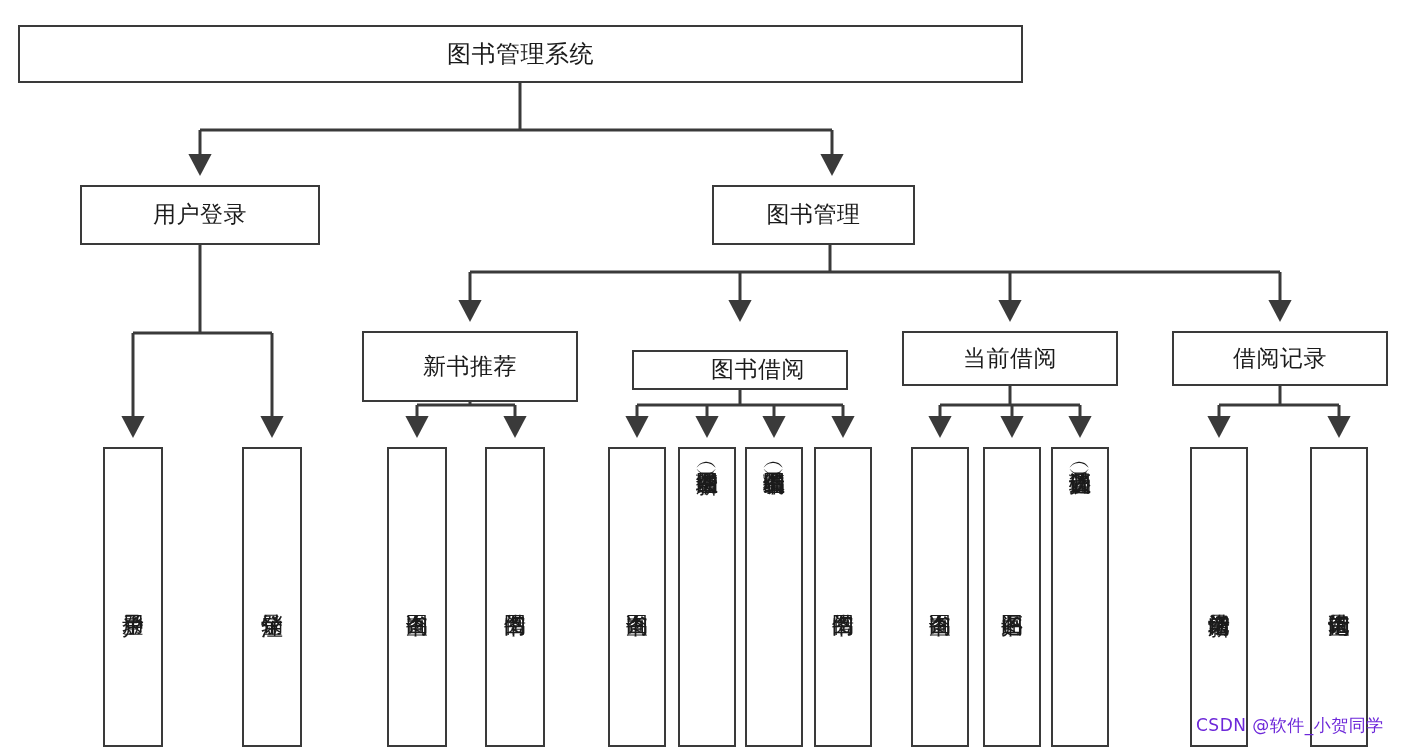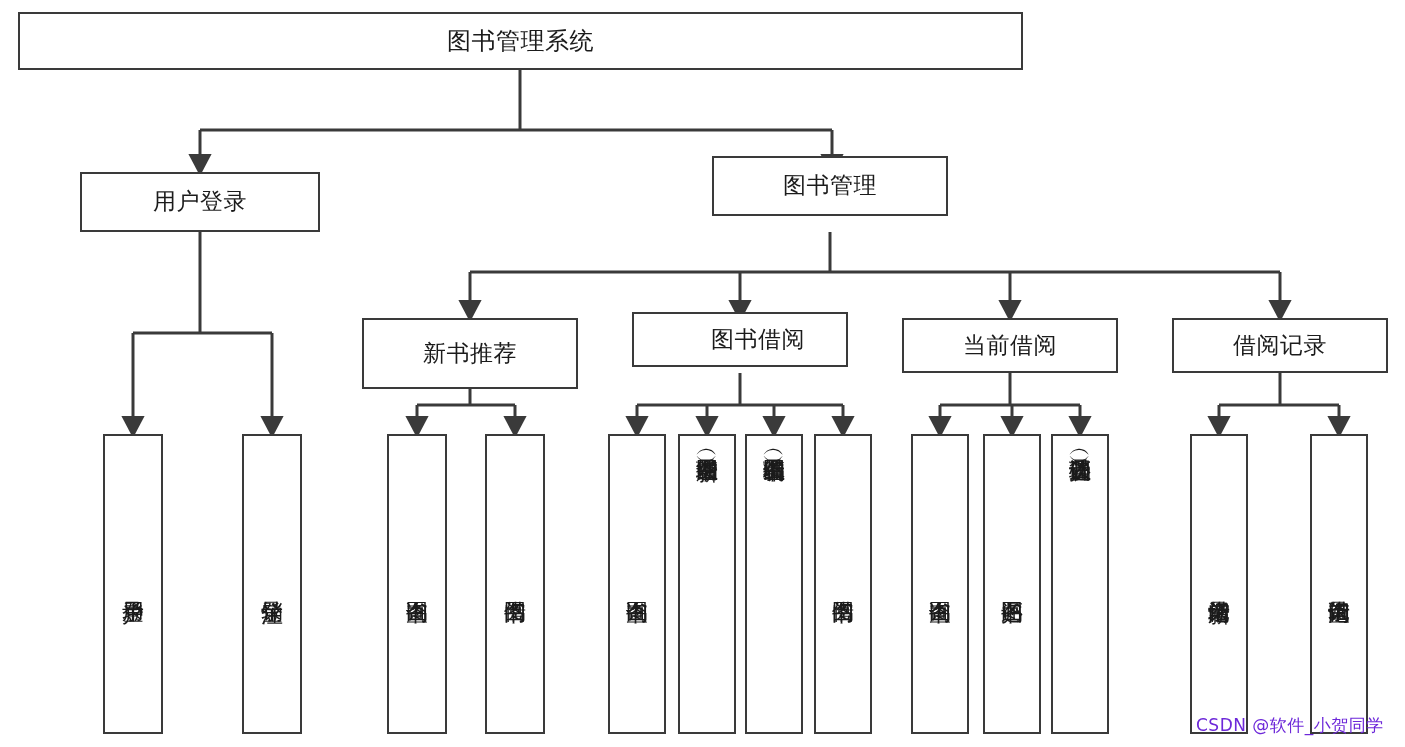--- a/index.html
+++ b/index.html
@@ -34,6 +34,7 @@
     justify-content: center;
     color: #1b1b1b;
     z-index: 2;
+    margin-top: 13px;
   }
   .node.horiz {
     font-size: 23px;

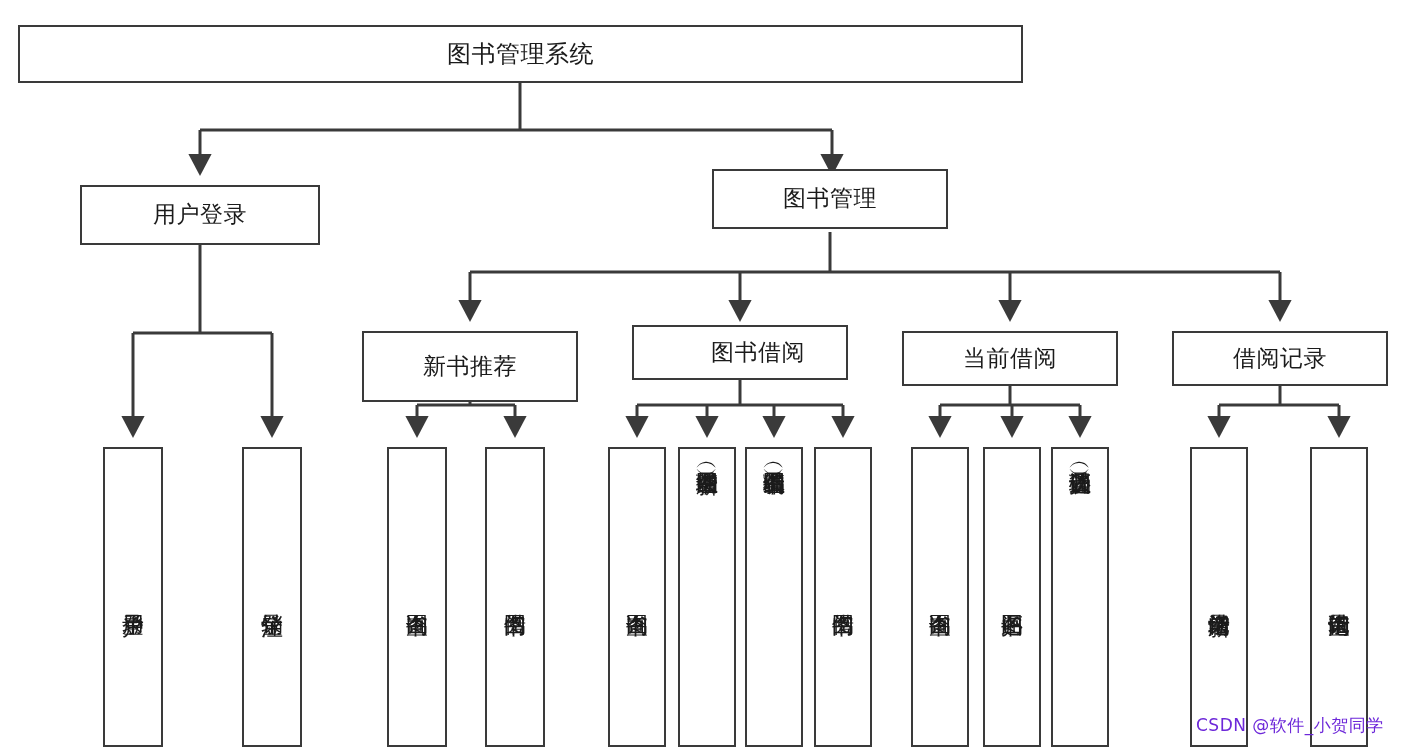--- a/index.html
+++ b/index.html
@@ -129,7 +129,7 @@
   <div class="node horiz" style="left:80px; top:172px; width:240px; height:60px;">
     <span>用户登录</span>
   </div>
-  <div class="node horiz" style="left:712px; top:156px; width:236px; height:60px;text-align:center;">
+  <div class="node horiz" style="left:712px; top:172px; width:203px; height:60px;text-align:center;">
     <span>图书管理</span>
   </div>
 

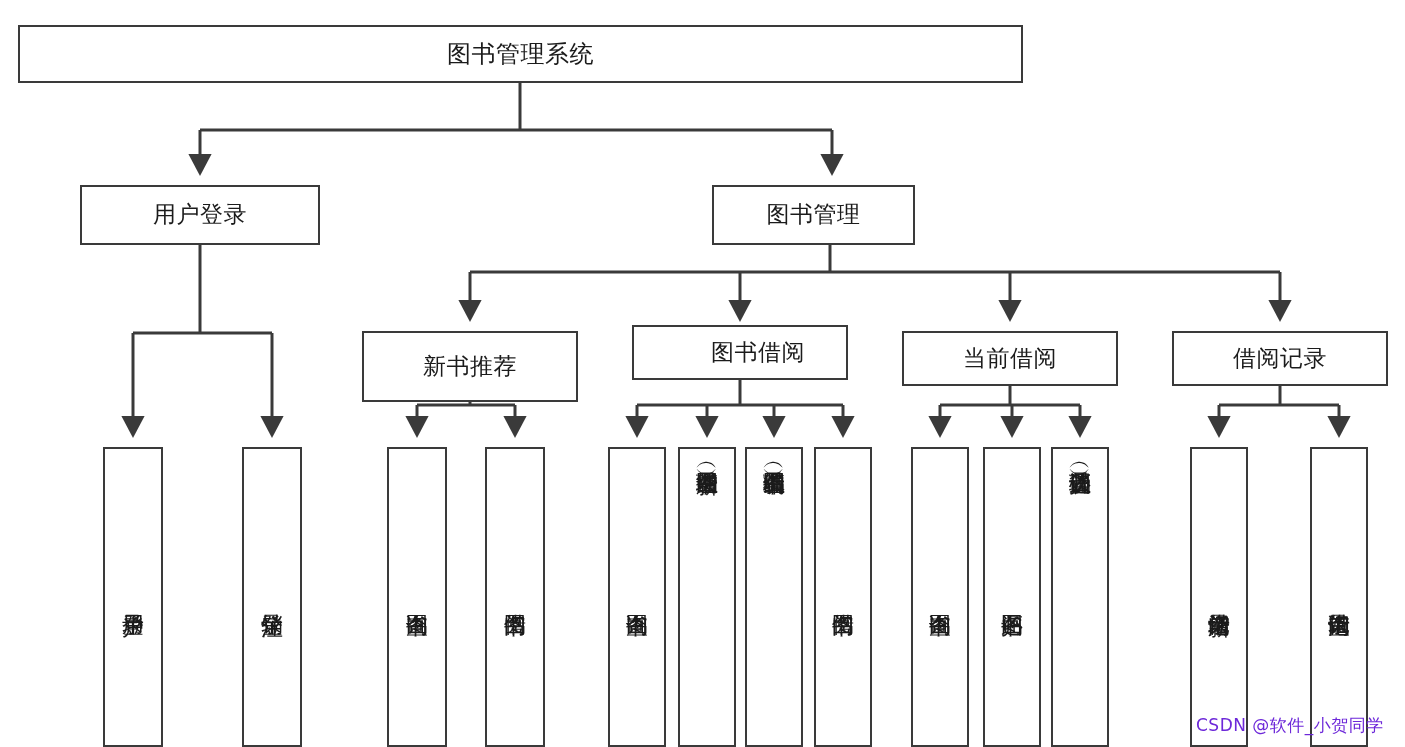--- a/index.html
+++ b/index.html
@@ -136,7 +136,7 @@
   <div class="node horiz" style="left:362px; top:318px; width:216px; height:71px;">
     <span>新书推荐</span>
   </div>
-  <div class="node horiz" style="left:632px; top:312px; width:216px; height:55px;padding-left:36px;">
+  <div class="node horiz" style="left:632px; top:337px; width:216px; height:40px;padding-left:36px;">
     <span>图书借阅</span>
   </div>
   <div class="node horiz" style="left:902px; top:318px; width:216px; height:55px;">

